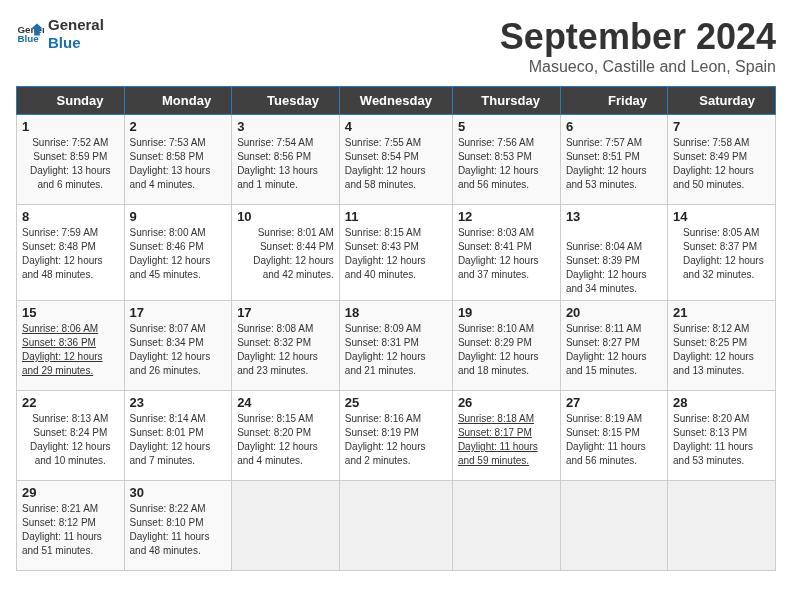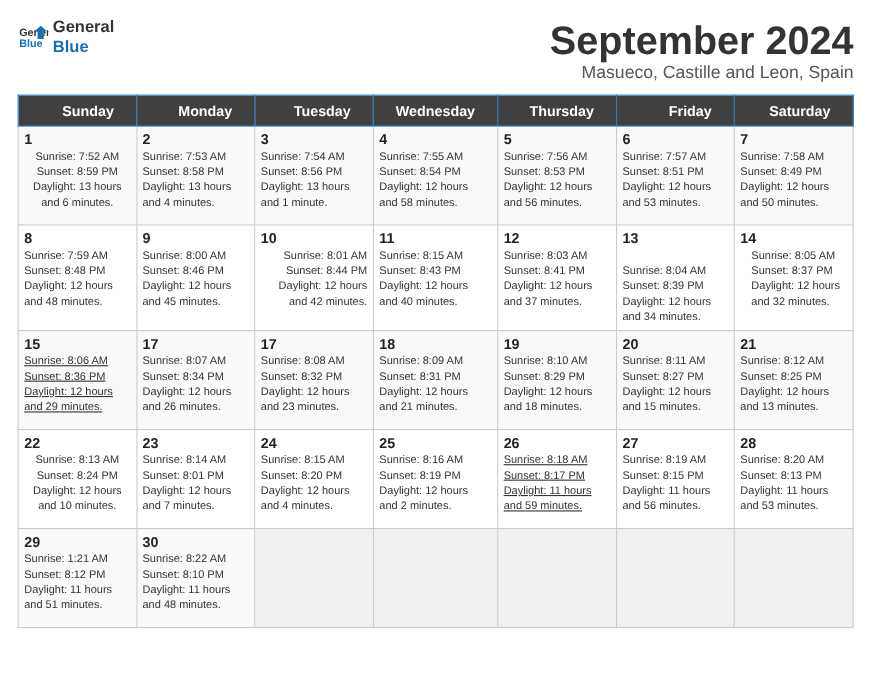--- a/index.html
+++ b/index.html
@@ -323,7 +323,7 @@
       <tr>
         <td>
           <span class="day-number">29</span>
-          <div class="day-info" style="white-space: pre-line;">Sunrise: 1:21 AM
+          <div class="day-info" style="white-space: pre-line;">Sunrise: 8:21 AM
 Sunset: 8:12 PM
 Daylight: 11 hours
 and 51 minutes.</div>

